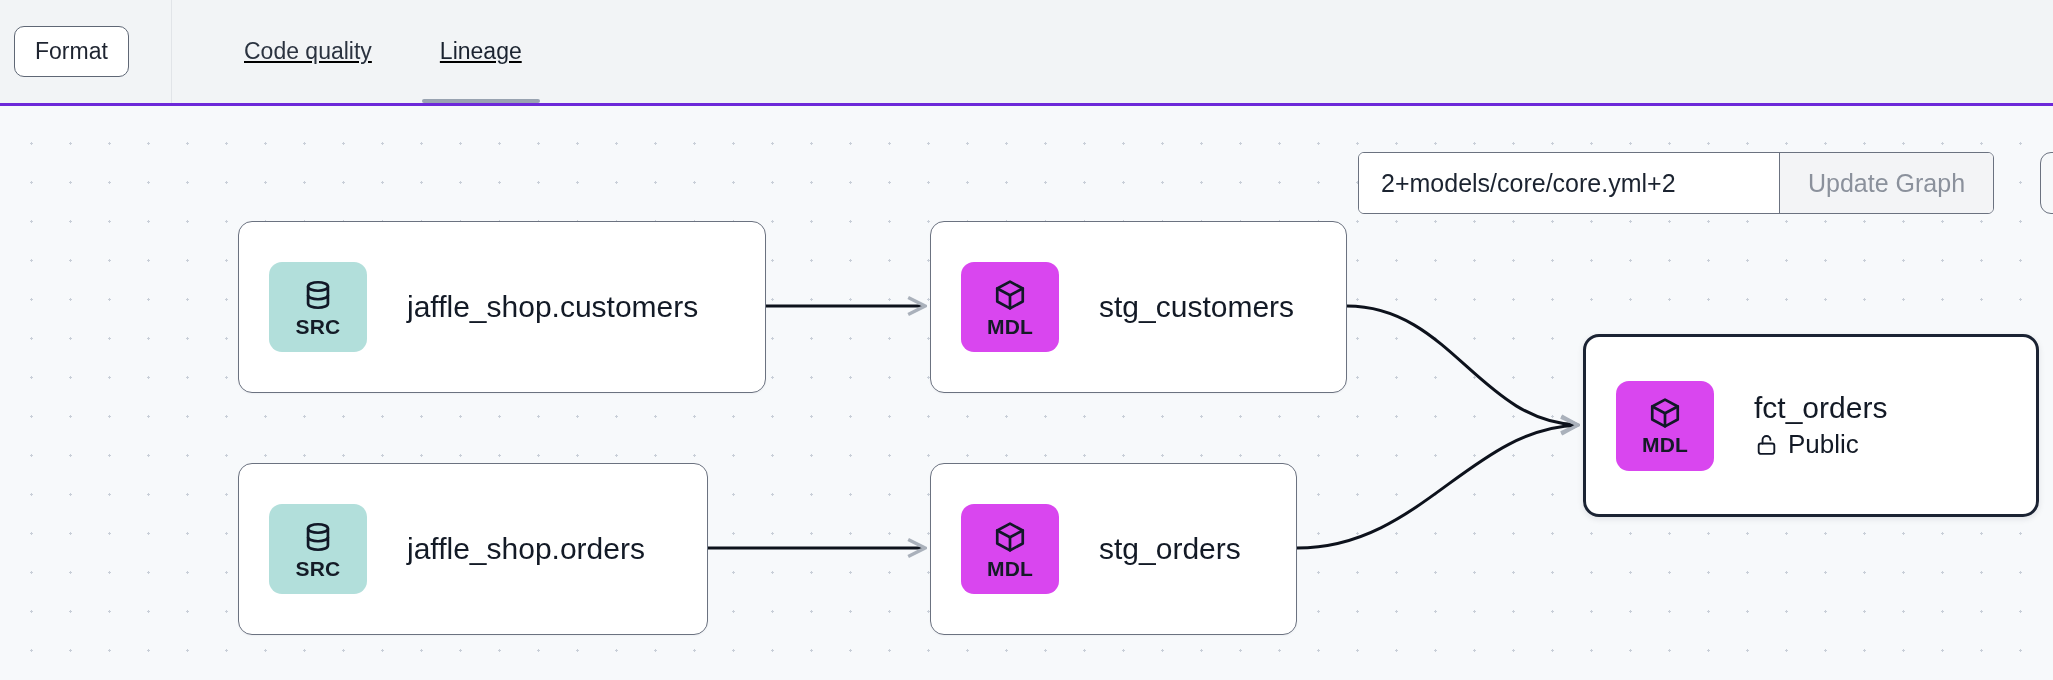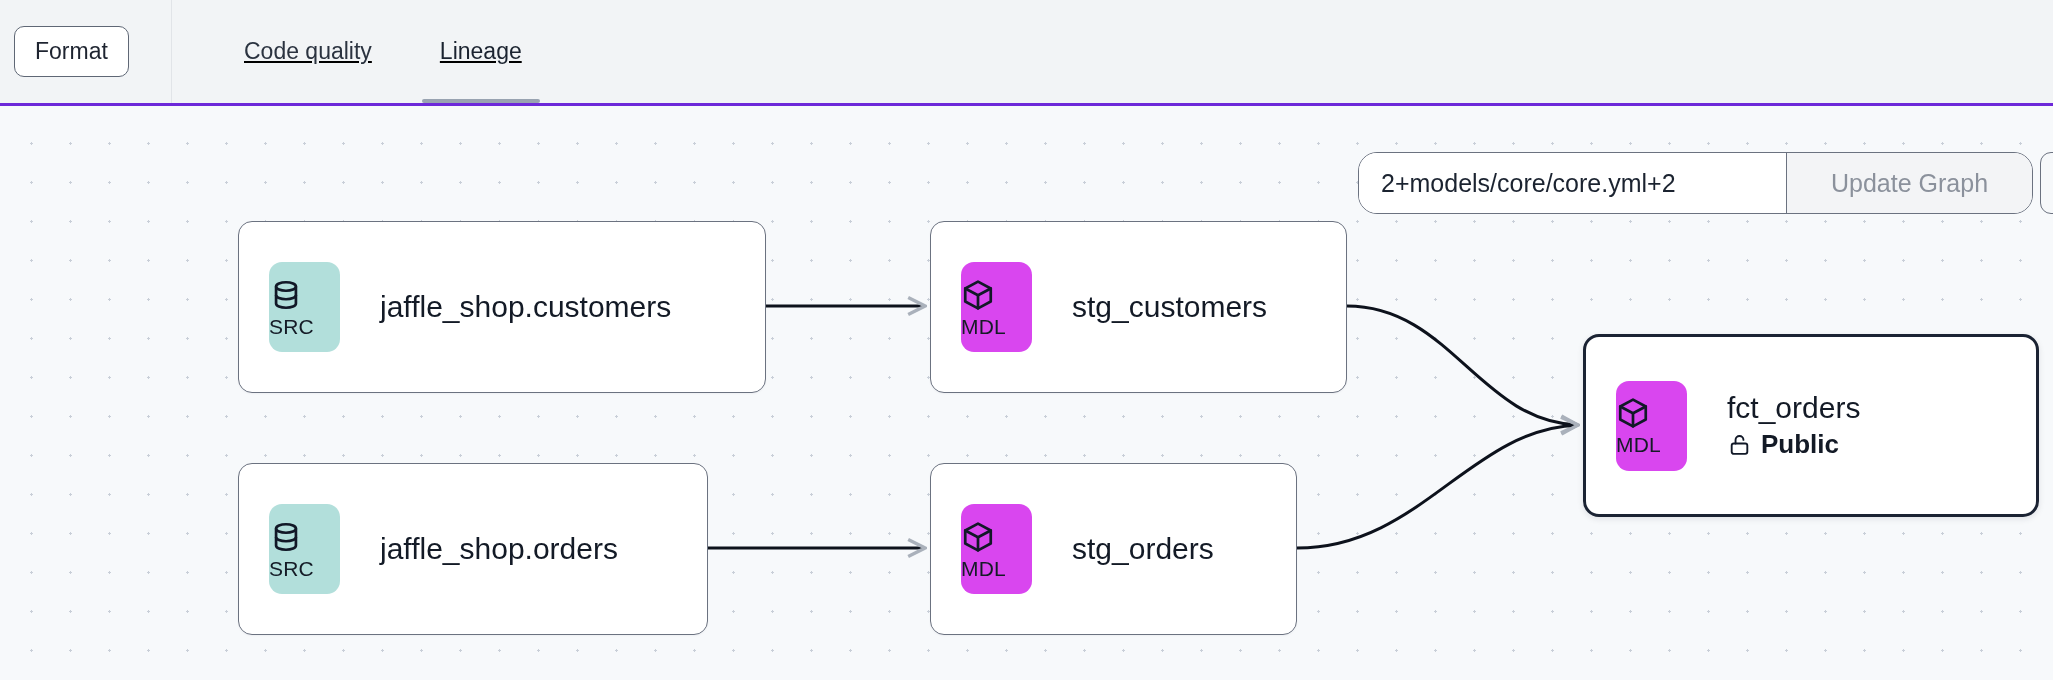--- a/index.html
+++ b/index.html
@@ -185,10 +185,9 @@
     align-items: stretch;
     height: 62px;
     border: 1.5px solid #6b7280;
-    border-radius: 19px;
+    border-radius: 6px;
     overflow: hidden;
     background: #ffffff;
-    gap: 7px;
   }
 
   .selector-input {

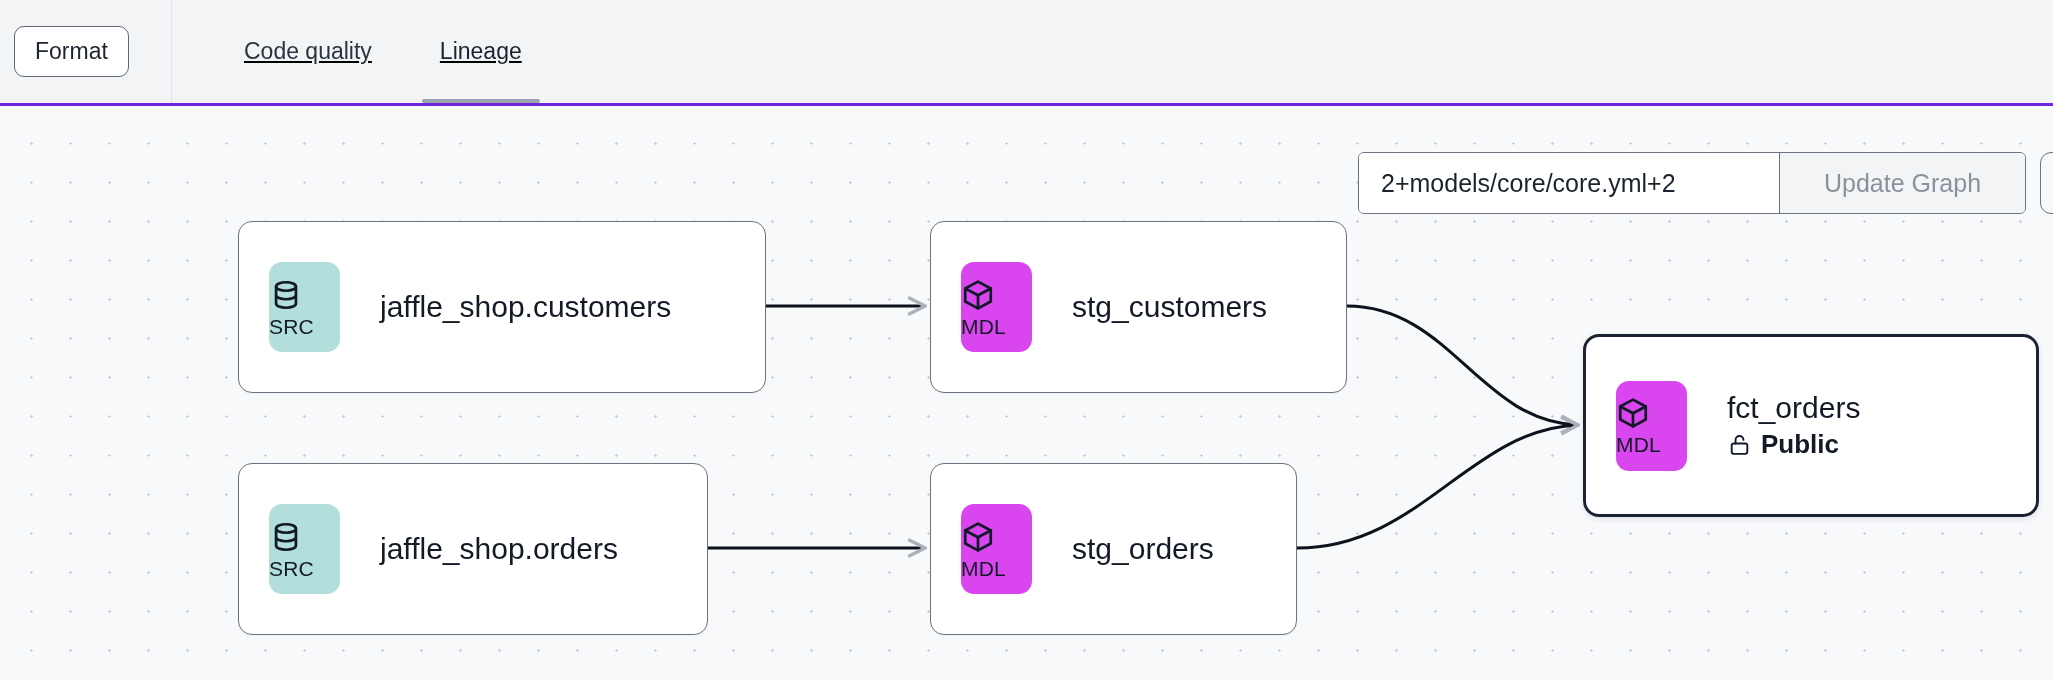--- a/index.html
+++ b/index.html
@@ -207,7 +207,7 @@
     background: #f3f4f6;
     color: #8b919c;
     font-size: 25px;
-    padding: 0 44px;
+    padding: 0 28px;
     cursor: pointer;
     white-space: nowrap;
     font-family: "Liberation Sans", sans-serif;

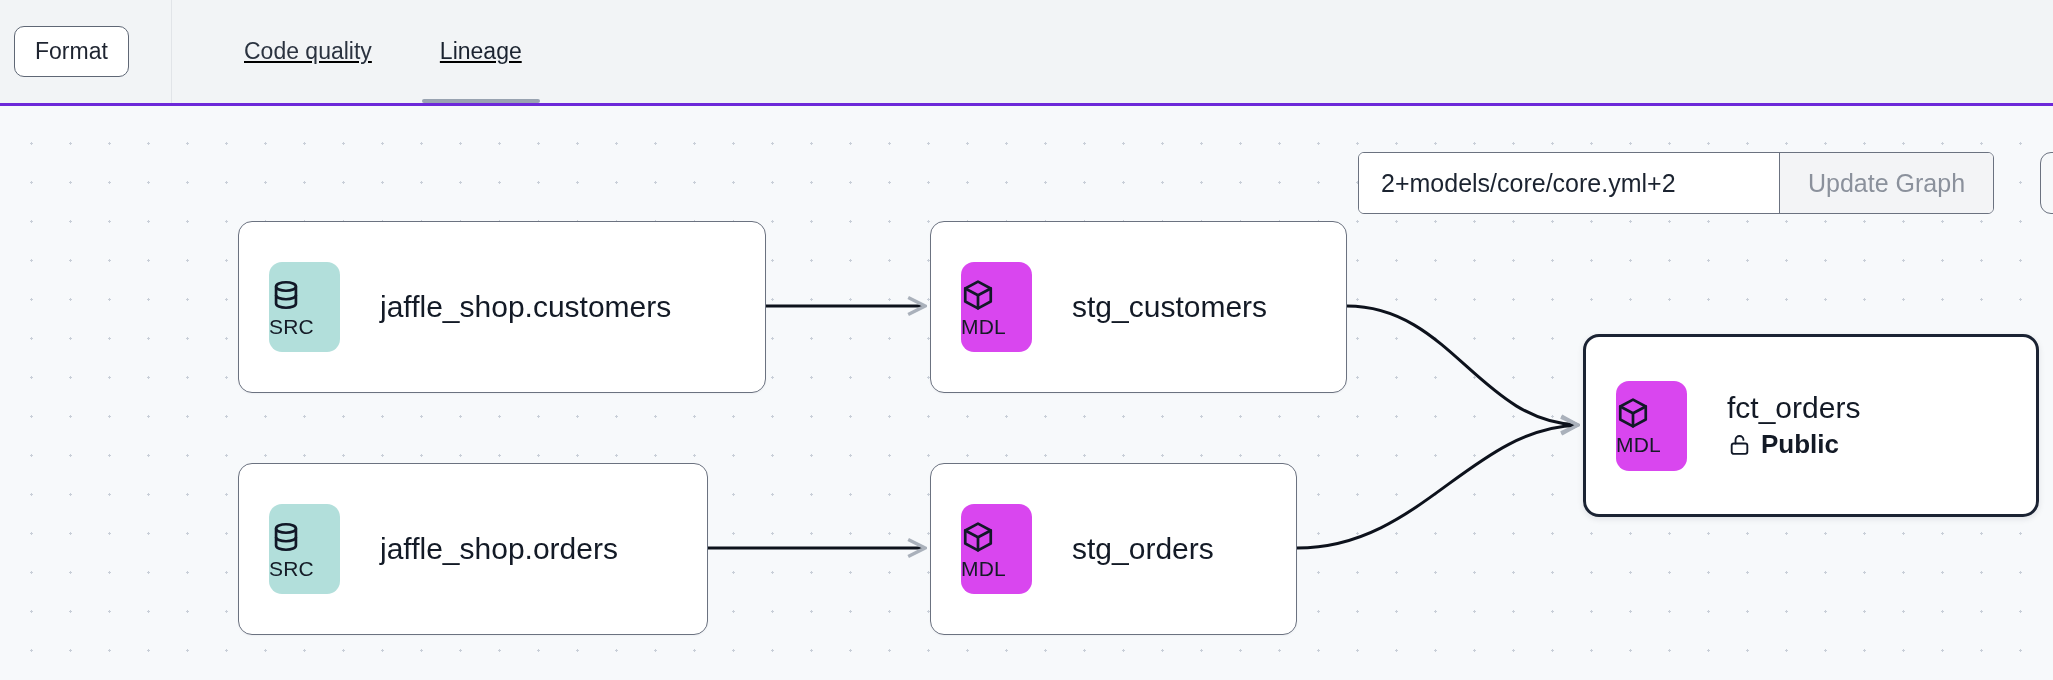--- a/index.html
+++ b/index.html
@@ -128,13 +128,15 @@
 
   .badge {
     flex: 0 0 auto;
-    width: 71px;
+    width: 98px;
     height: 90px;
     border-radius: 13px;
     display: flex;
     flex-direction: column;
+    align-items: center;
     justify-content: center;
     gap: 1px;
+    font-weight: bold;
   }
 
   .badge.src { background: #b2dfdb; }

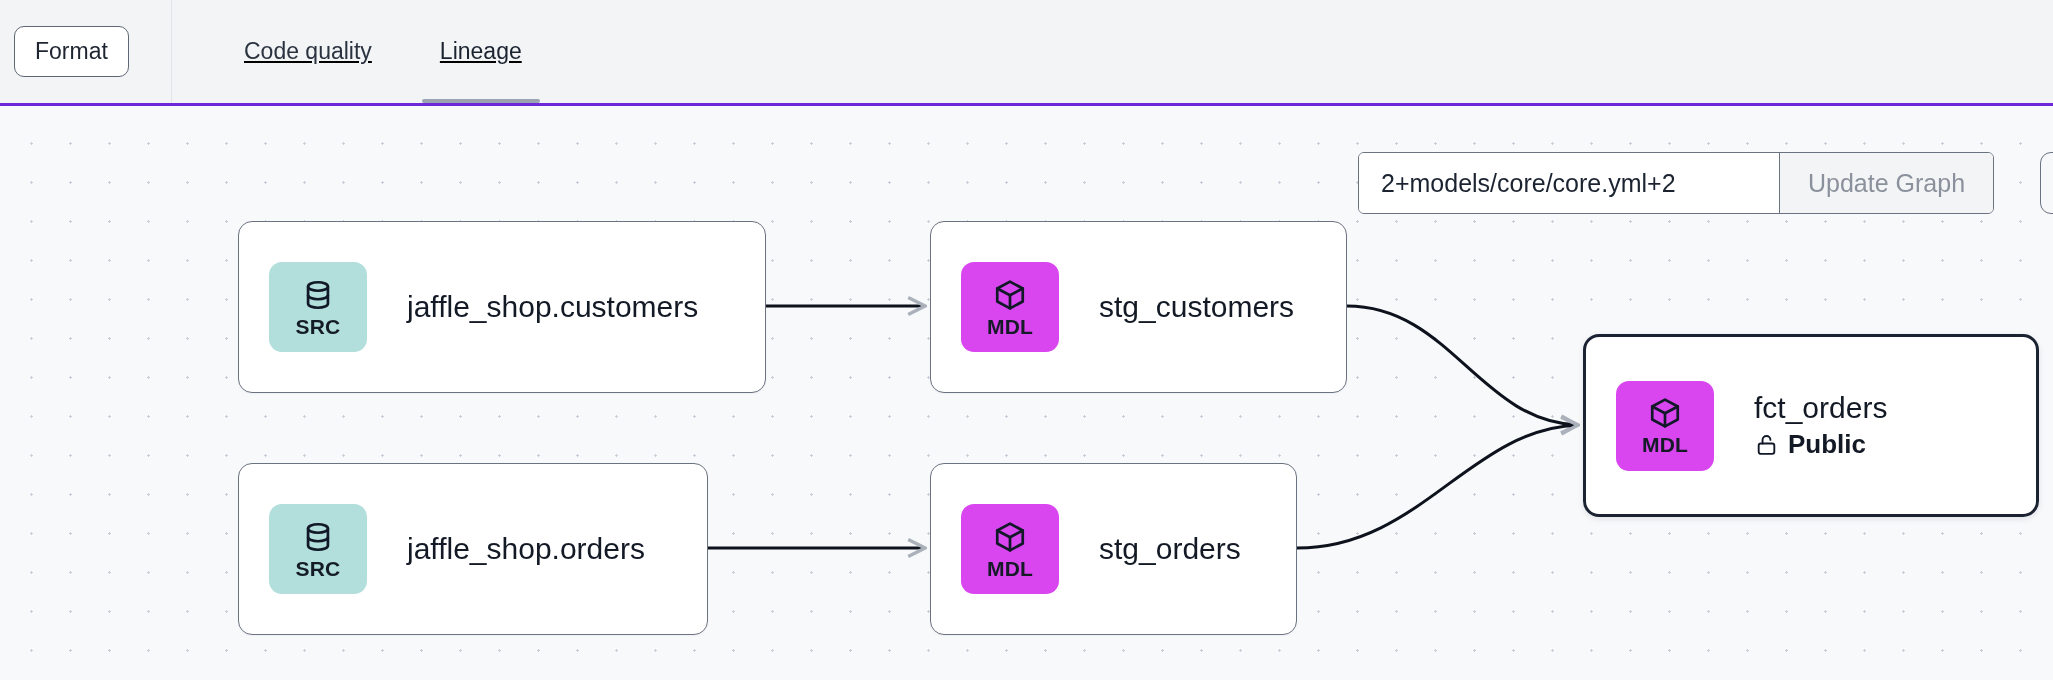--- a/index.html
+++ b/index.html
@@ -175,7 +175,6 @@
     color: #131a26;
     line-height: 1.15;
     white-space: nowrap;
-    font-weight: bold;
   }
 
   .node-sub svg { display: block; flex: 0 0 auto; }

